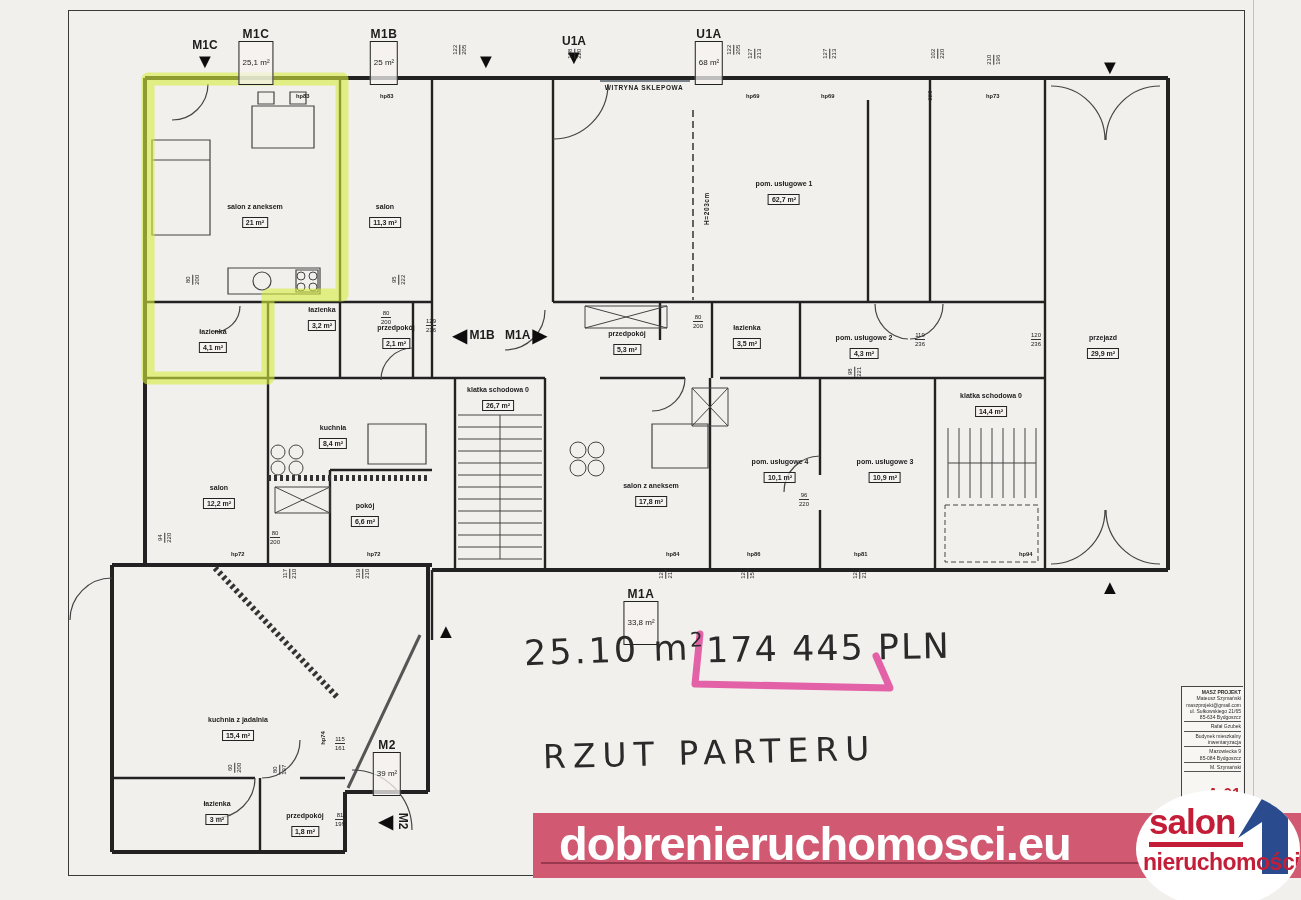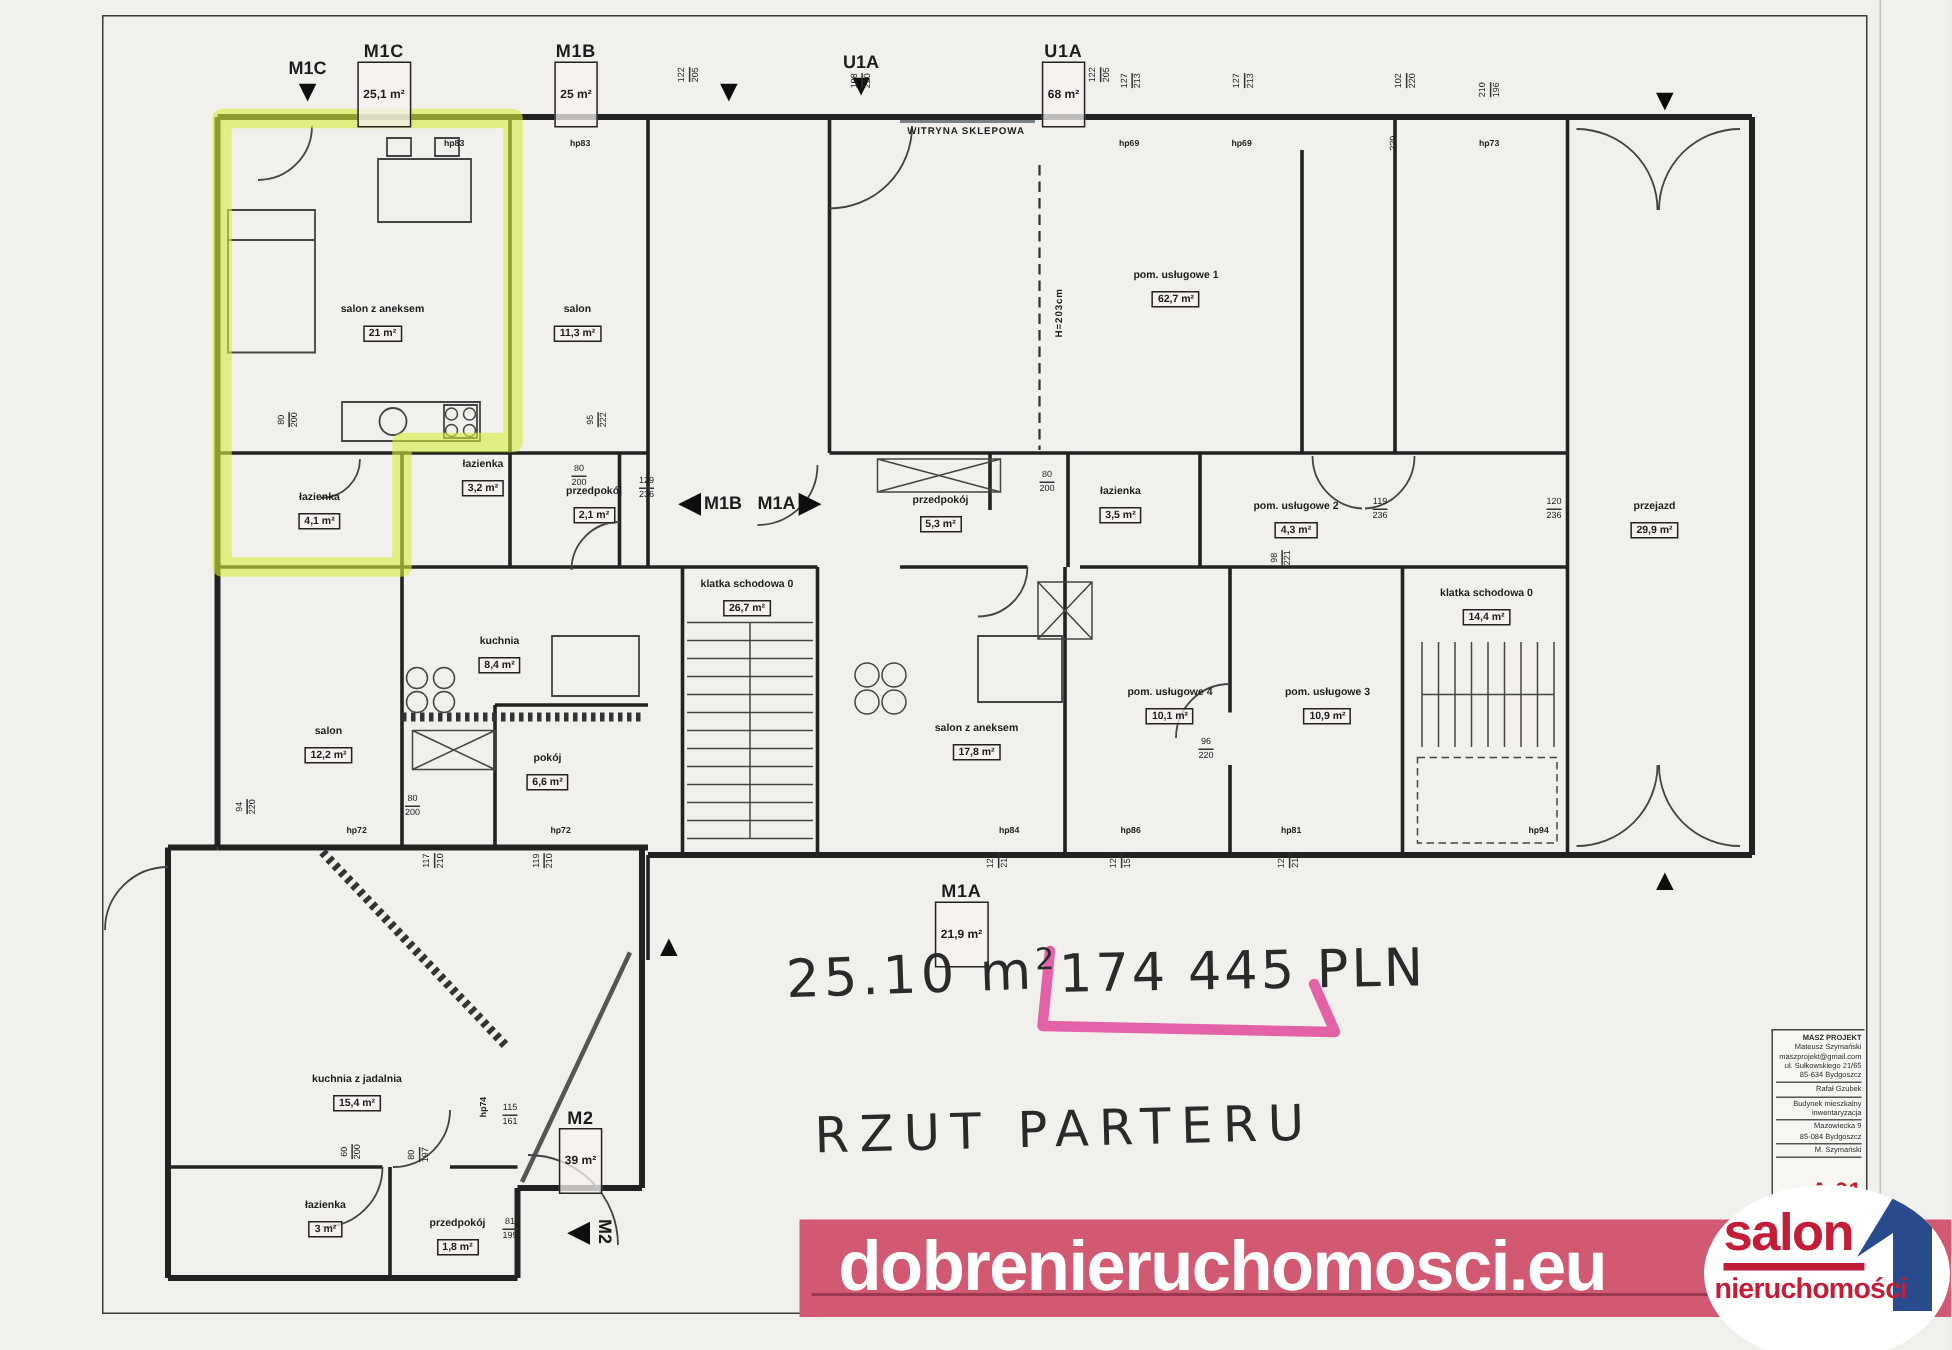--- a/index.html
+++ b/index.html
@@ -18,7 +18,7 @@
   
   .unit{position:absolute;transform:translateX(-50%);text-align:center;white-space:nowrap;}
   .uname{font-size:12px;font-weight:bold;line-height:13px;letter-spacing:.5px;}
-  .uarea{display:inline-block;font-size:8px;font-weight:bold;border:1px solid #222;
+  .uarea{display:inline-block;font-size:8px;font-weight:normal;border:1px solid #222;
          padding:16px 3px;line-height:10px;background:rgba(245,243,240,.75);}
   
   .ent{position:absolute;display:flex;align-items:center;gap:2px;white-space:nowrap;}

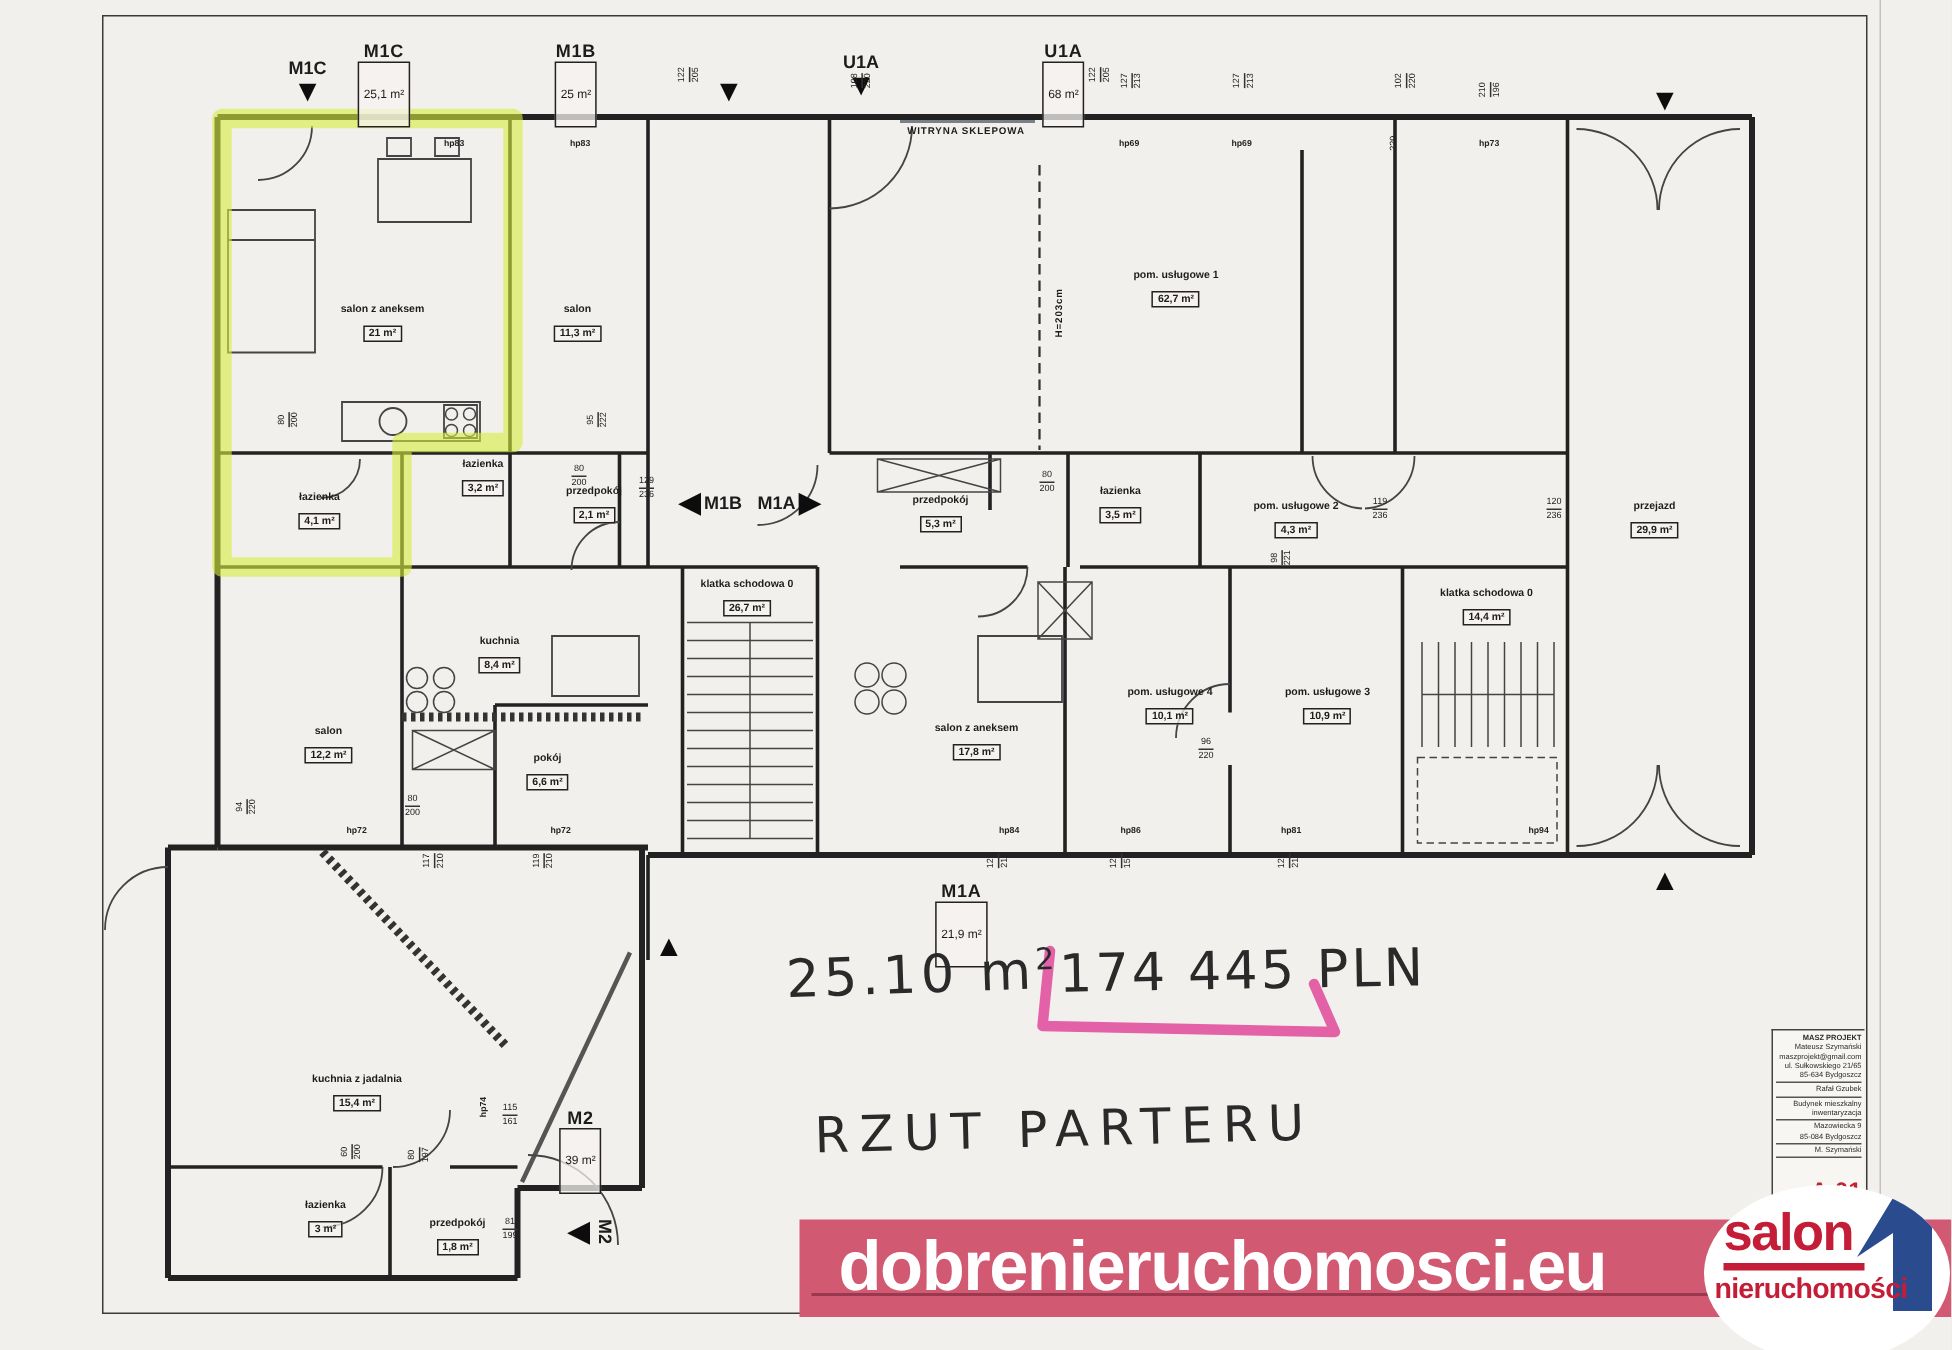--- a/index.html
+++ b/index.html
@@ -160,7 +160,7 @@
       <div class="unit" style="left: 256px; top: 28px;"><div class="uname">M1C</div><div class="uarea">25,1 m²</div></div>
       <div class="unit" style="left: 384px; top: 28px;"><div class="uname">M1B</div><div class="uarea">25 m²</div></div>
       <div class="unit" style="left: 709px; top: 28px;"><div class="uname">U1A</div><div class="uarea">68 m²</div></div>
-      <div class="unit" style="left: 641px; top: 588px;"><div class="uname">M1A</div><div class="uarea">21,9 m²</div></div>
+      <div class="unit" style="left: 641px; top: 588px;"><div class="uname">M1A</div><div class="uarea">33,8 m²</div></div>
       <div class="unit" style="left: 387px; top: 739px;"><div class="uname">M2</div><div class="uarea">39 m²</div></div>
       <div class="ent col" style="left: 205px; top: 38px;">
         <div class="elab">M1C</div>

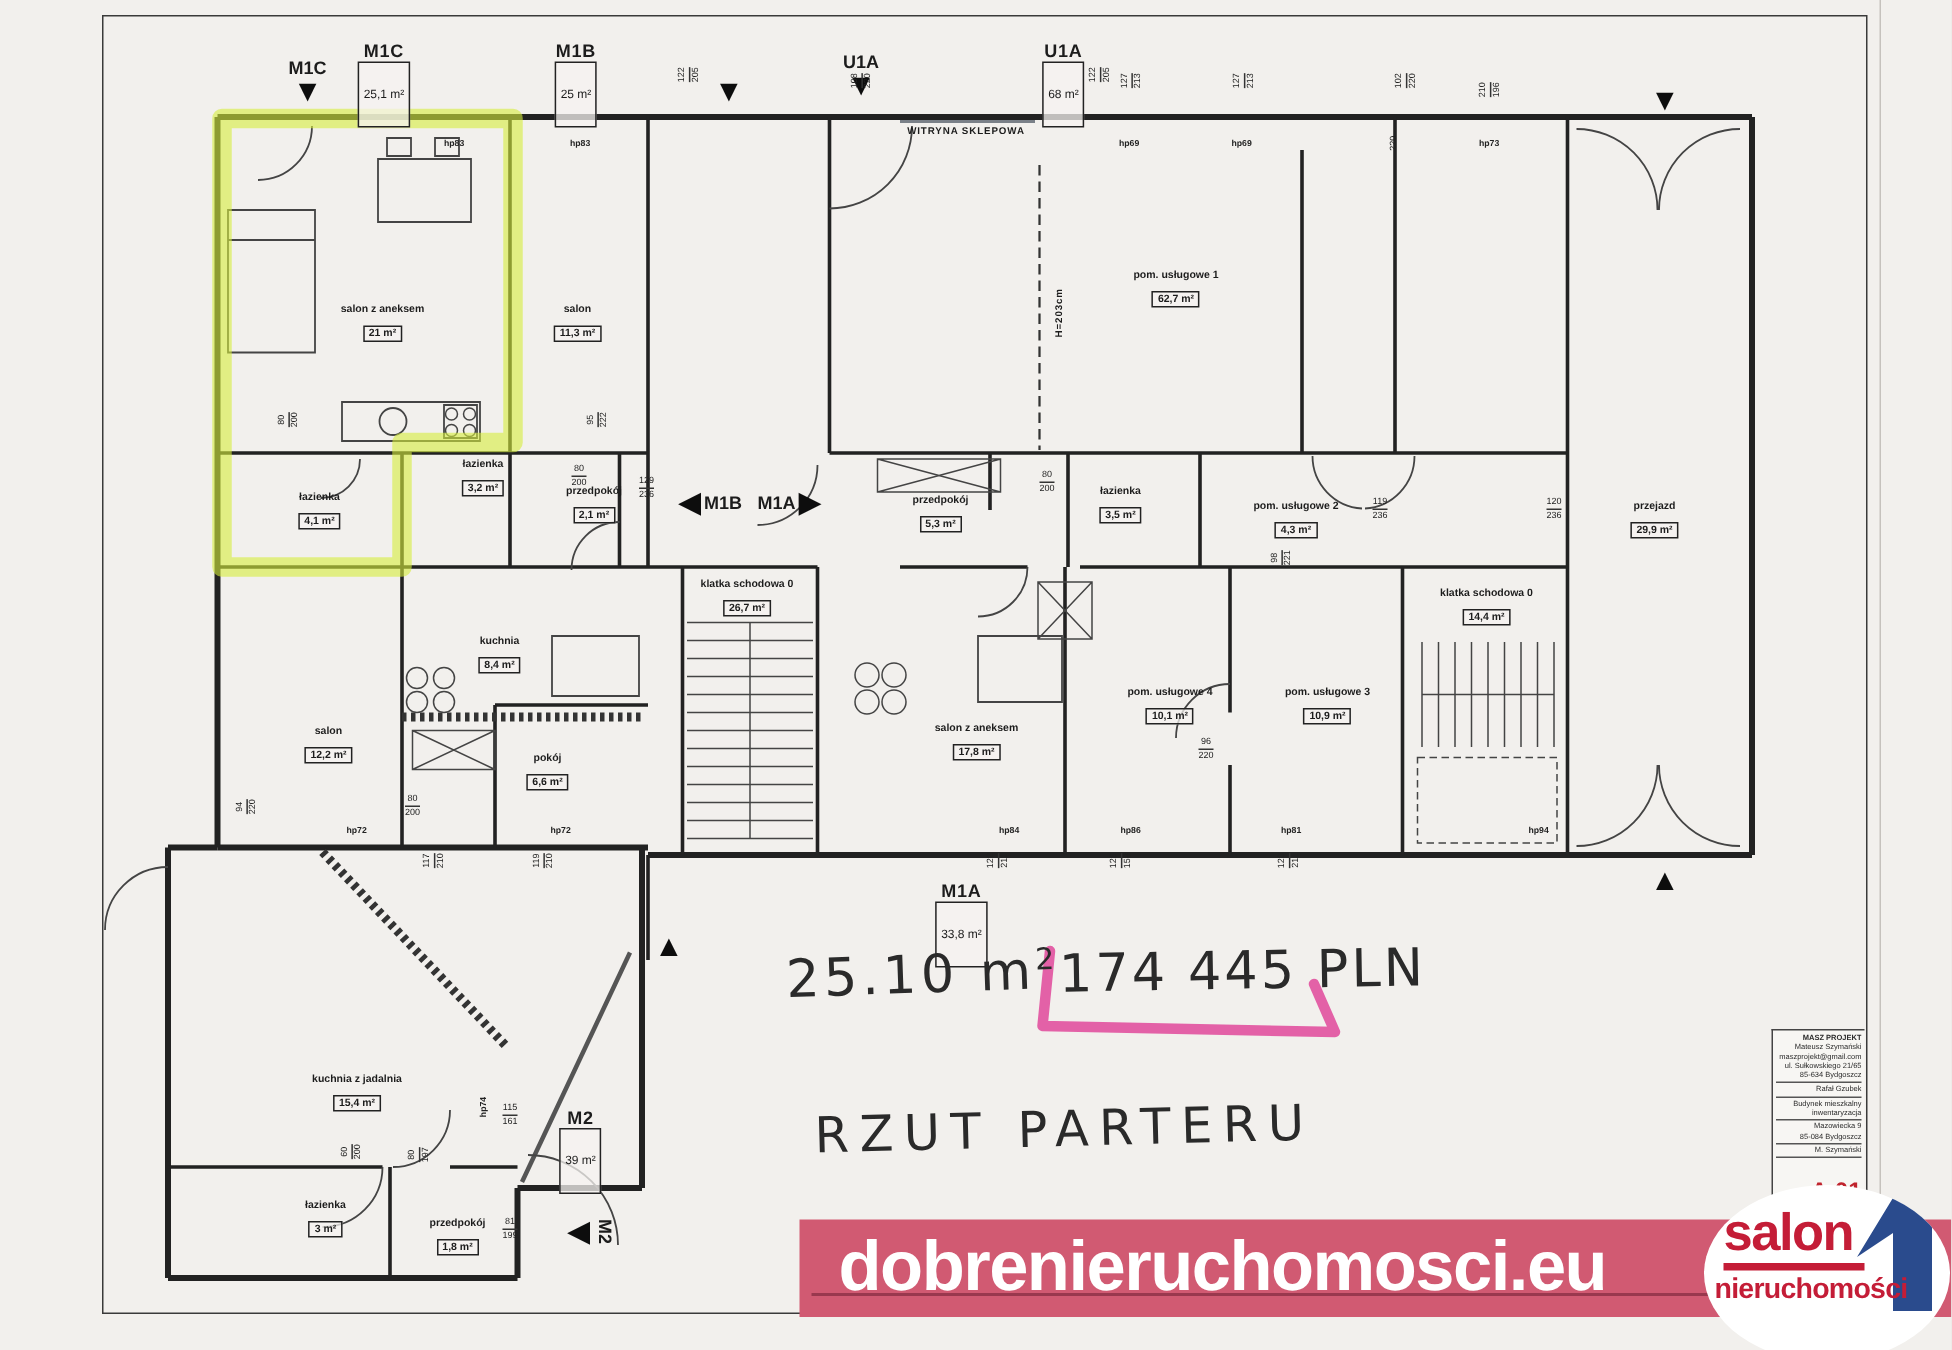--- a/index.html
+++ b/index.html
@@ -62,7 +62,7 @@
   #logo-top{position:absolute;left:13px;top:12px;font-size:35px;font-weight:bold;
         color:var(--logo-red);letter-spacing:-1px;}
   #logo-underline{position:absolute;left:13px;top:52px;width:94px;height:5px;background:var(--logo-red);}
-  #logo-bottom{position:absolute;left:7px;top:59px;font-size:19px;font-weight:bold;
+  #logo-bottom{position:absolute;left:7px;top:59px;font-size:23px;font-weight:bold;
         color:var(--logo-red);letter-spacing:-.5px;}
 </style>
 </head>

